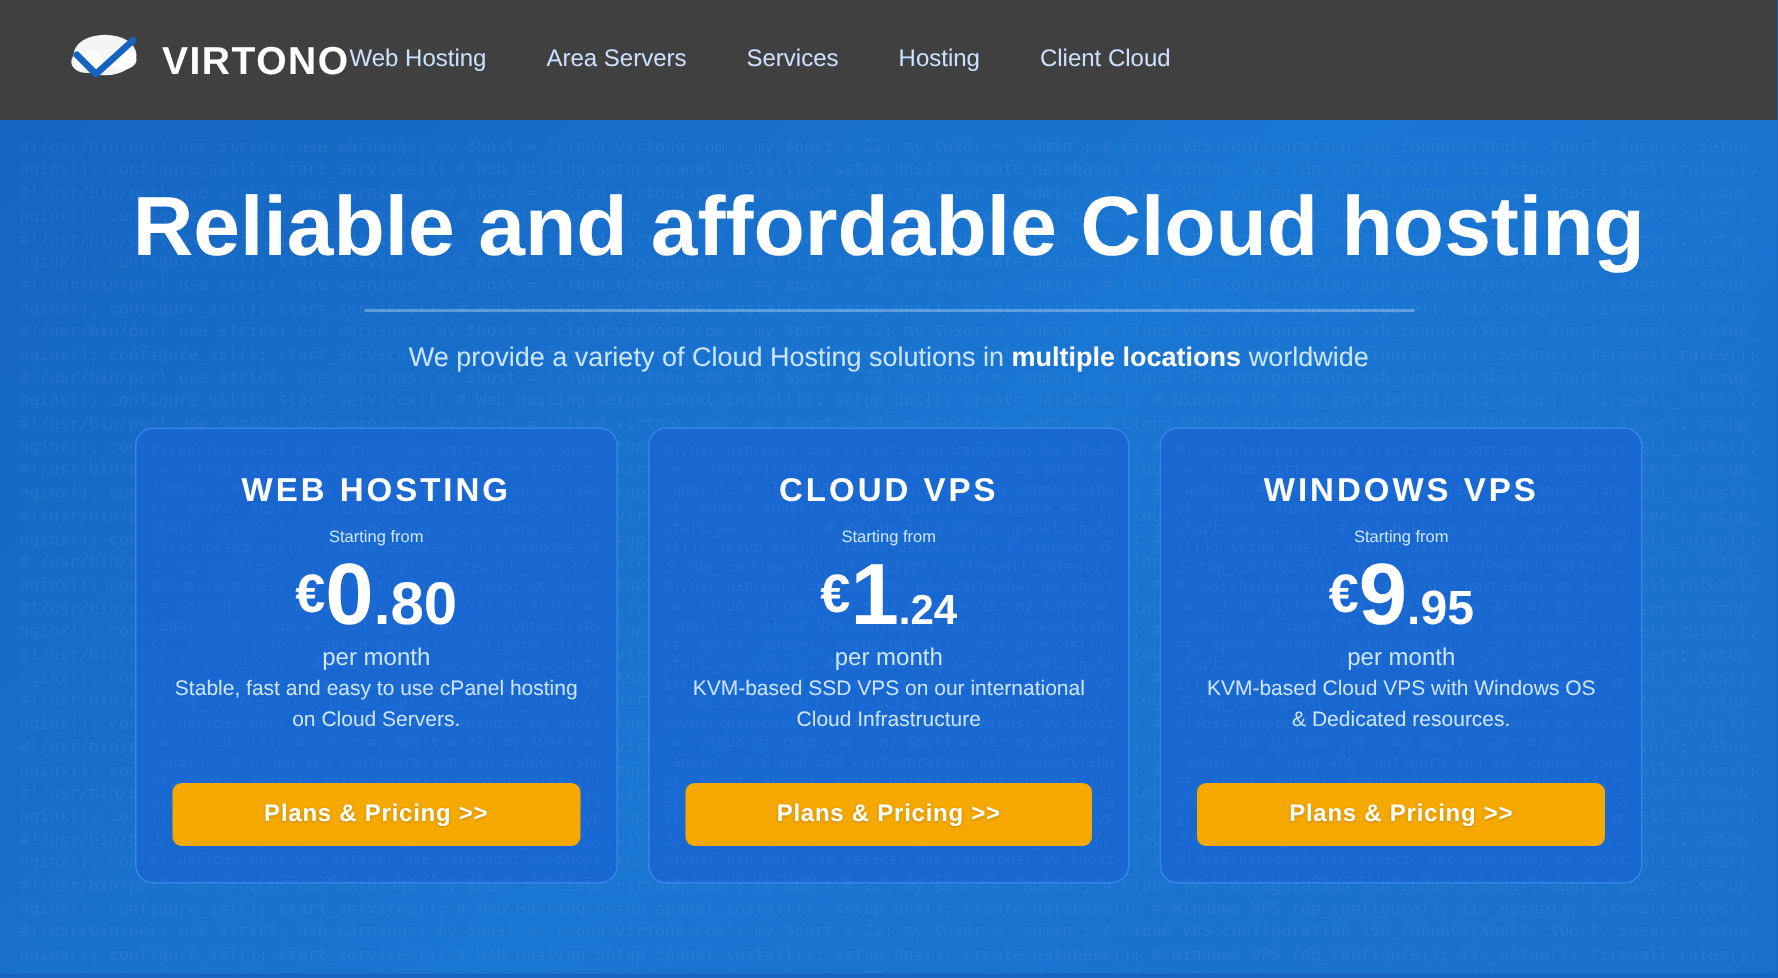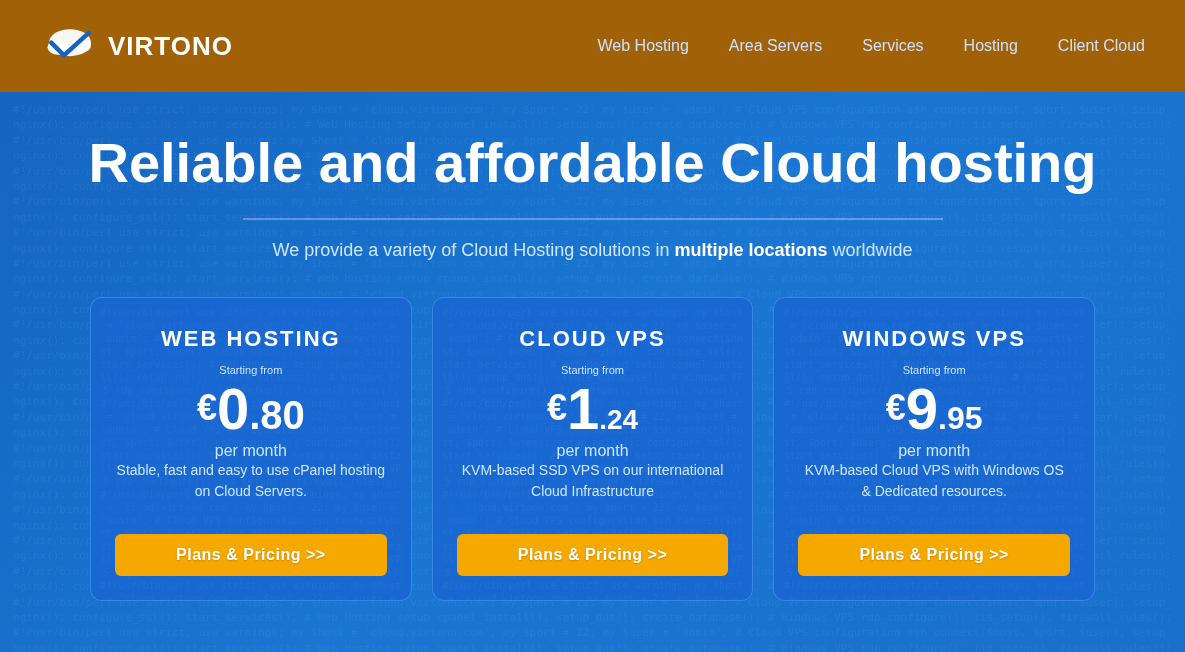--- a/index.html
+++ b/index.html
@@ -14,12 +14,12 @@
 
     
     .header {
-      background: #a16207;
+      background: #404040;
       display: flex;
       align-items: center;
       padding: 0 40px;
-      height: 92px;
-      justify-content: space-between;
+      height: 80px;
+      justify-content: flex-start;
     }
 
     .logo-area {

